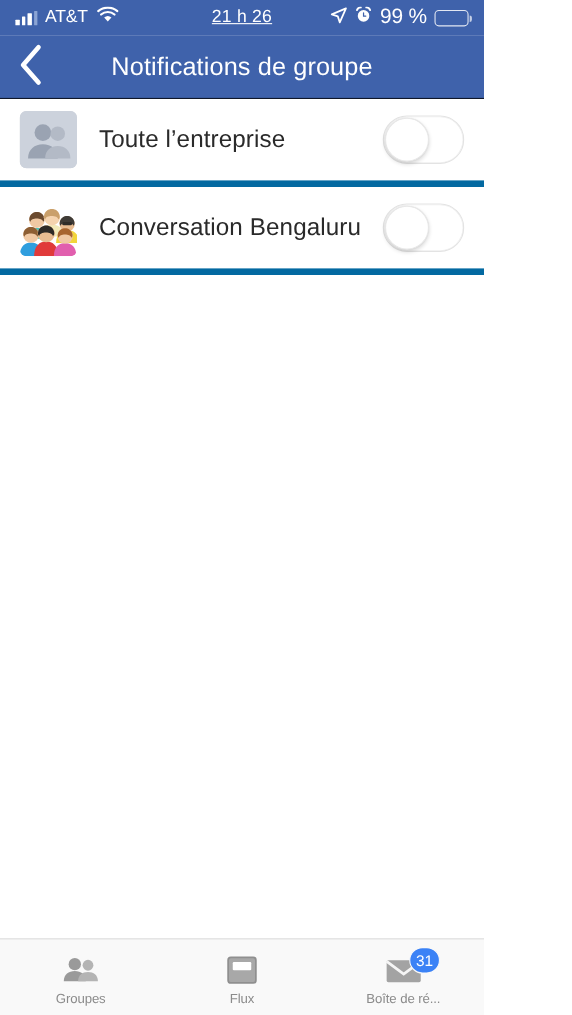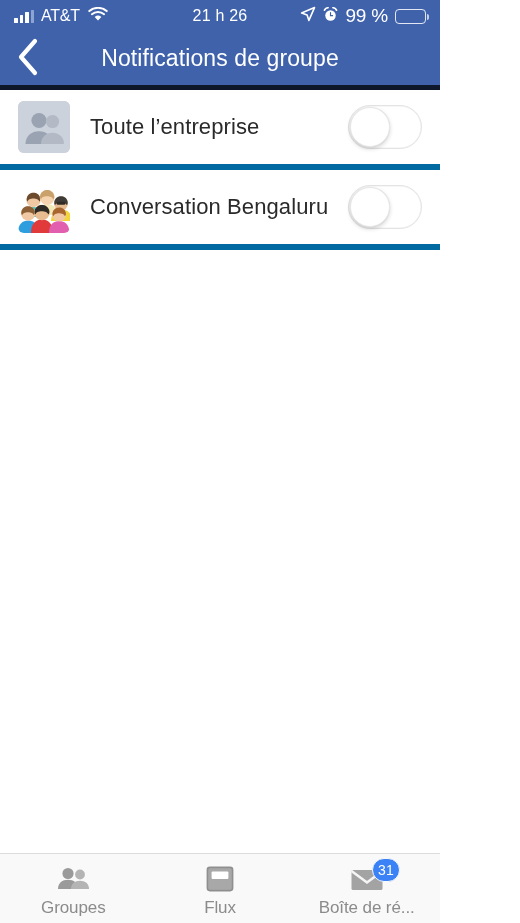--- a/index.html
+++ b/index.html
@@ -64,6 +64,7 @@
     font-size: 16px;
     letter-spacing: 0.2px;
     pointer-events: none;
+    text-decoration: underline;
   }
   .status-right {
     margin-left: auto;

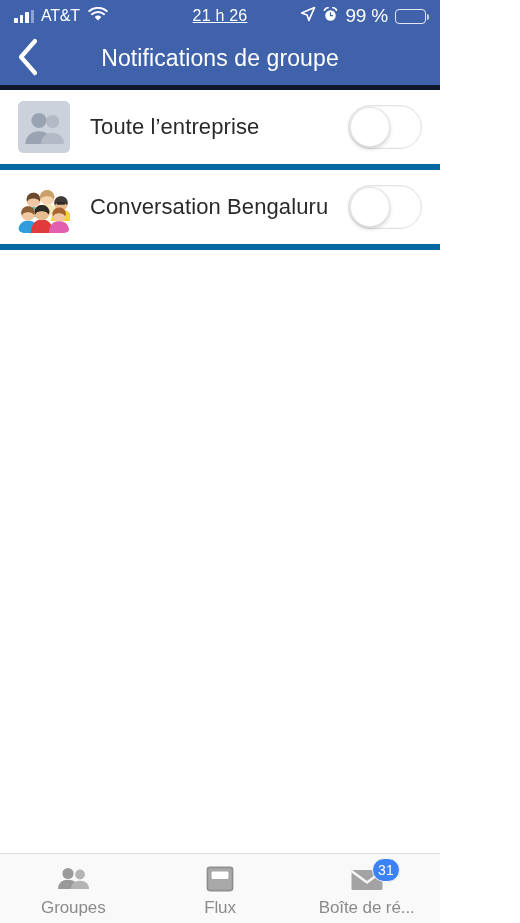--- a/index.html
+++ b/index.html
@@ -106,7 +106,7 @@
     display: flex;
     align-items: center;
     position: relative;
-    border-bottom: 5px solid #0f172a;
+    border-bottom: 1px solid #0f172a;
   }
   .back-btn {
     width: 56px;

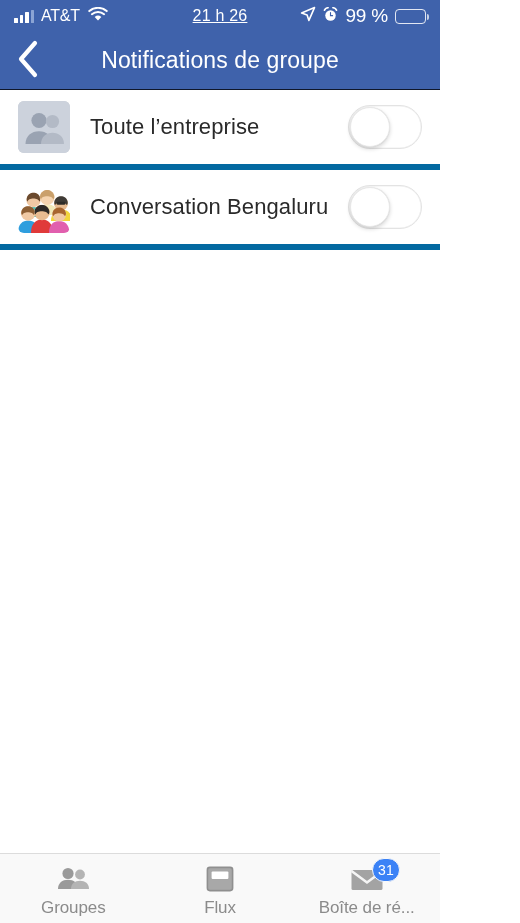--- a/index.html
+++ b/index.html
@@ -224,7 +224,7 @@
     position: relative;
   }
   .tab-label {
-    font-size: 17px;
+    font-size: 12px;
     color: #8b8b8b;
     letter-spacing: -0.1px;
     white-space: nowrap;

